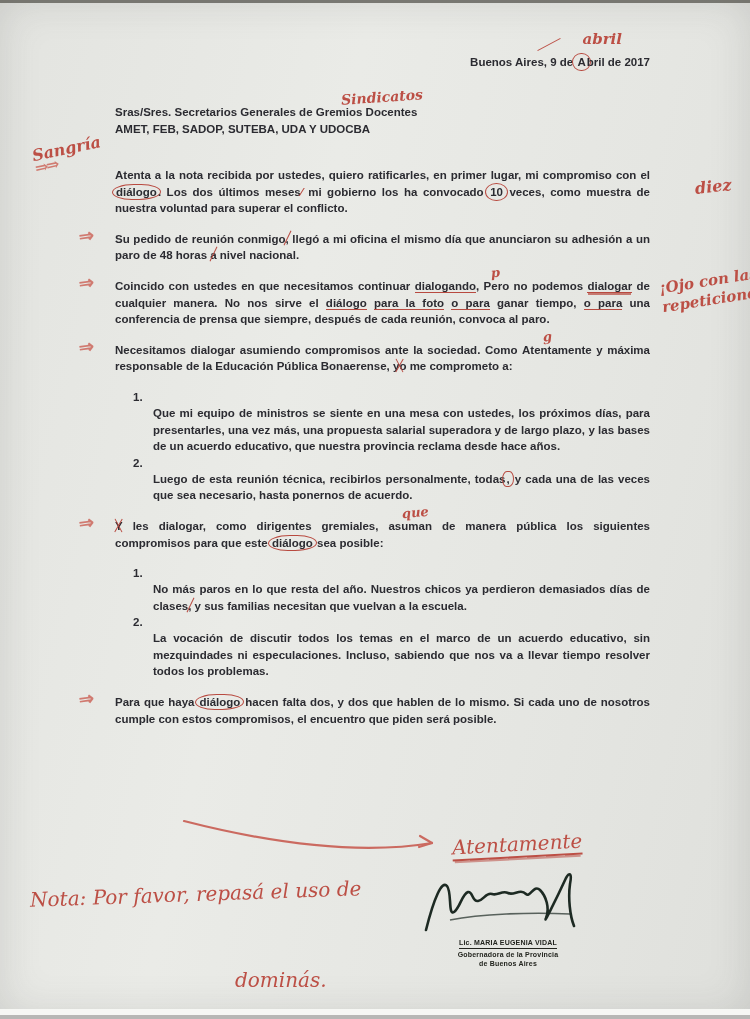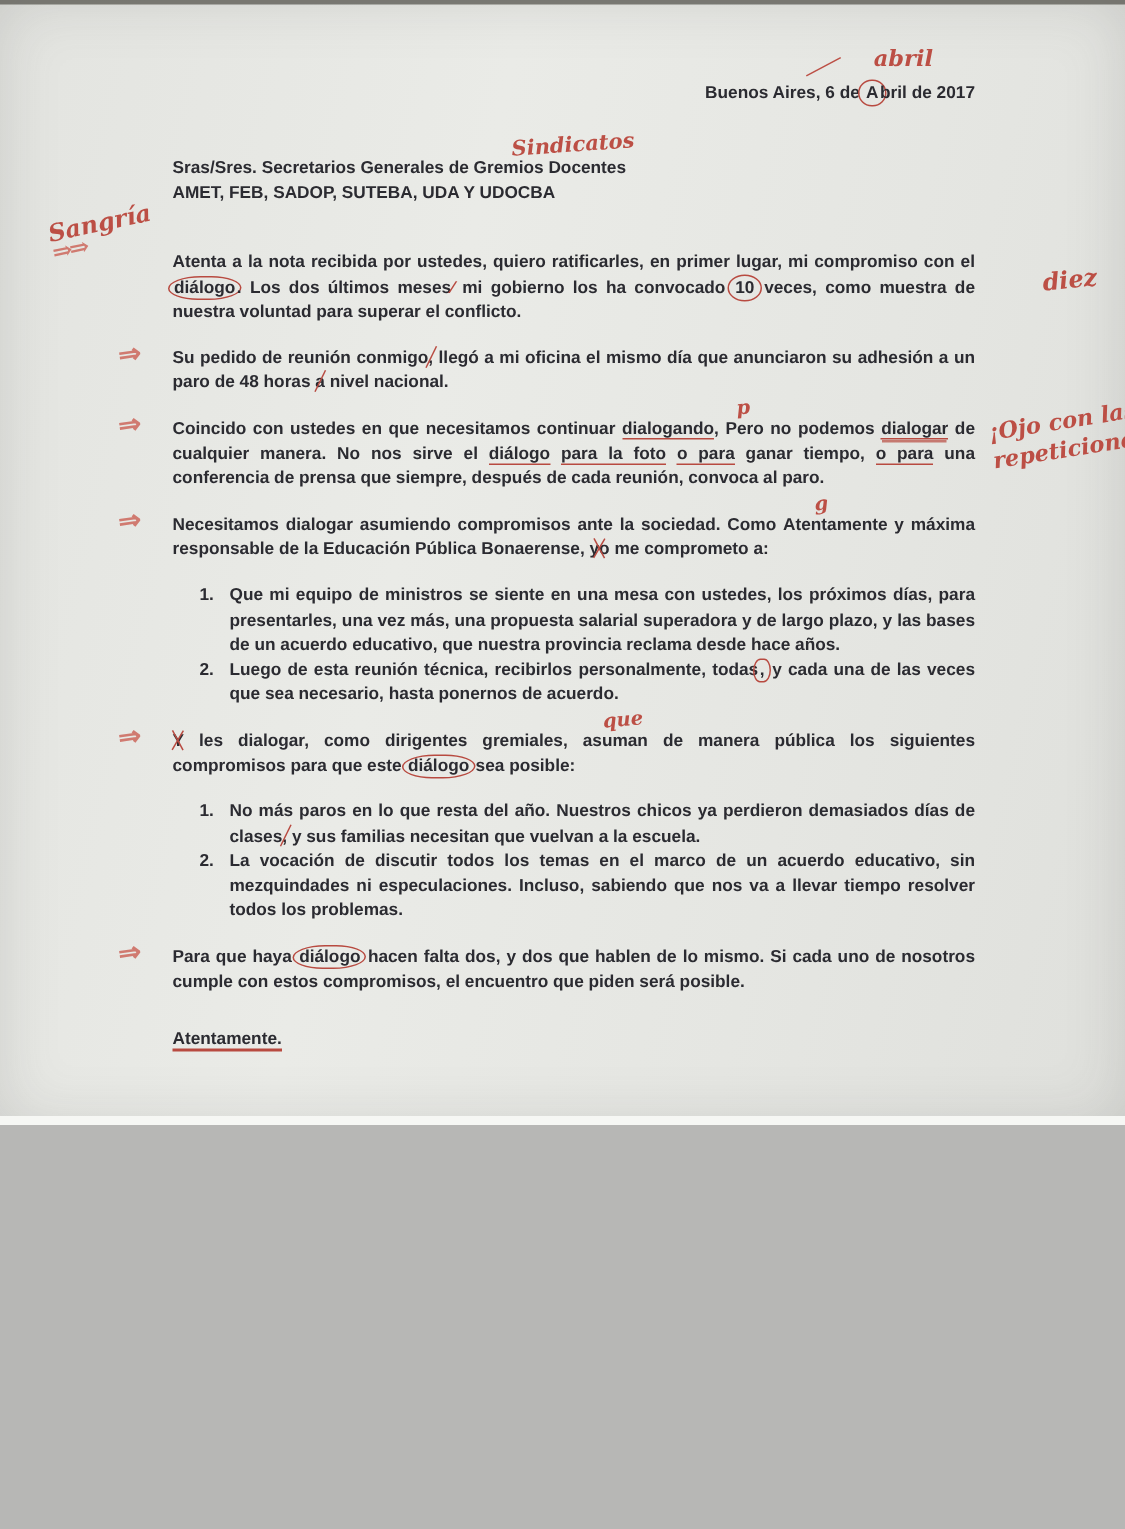--- a/index.html
+++ b/index.html
@@ -4,7 +4,7 @@
 <style>
   html,body{margin:0;padding:0;background:#b7b7b5;}
   .page{
-    position:relative; width:750px; height:750px; overflow:hidden;
+    position:relative; width:750px; height:1015px; overflow:hidden;
     background:linear-gradient(103deg,#e3e4e0 0%,#eaebe7 38%,#e5e6e2 70%,#dfe0dc 100%);
     font-family:"Liberation Sans",sans-serif;
     box-shadow:inset 0 0 40px rgba(90,90,88,.18);

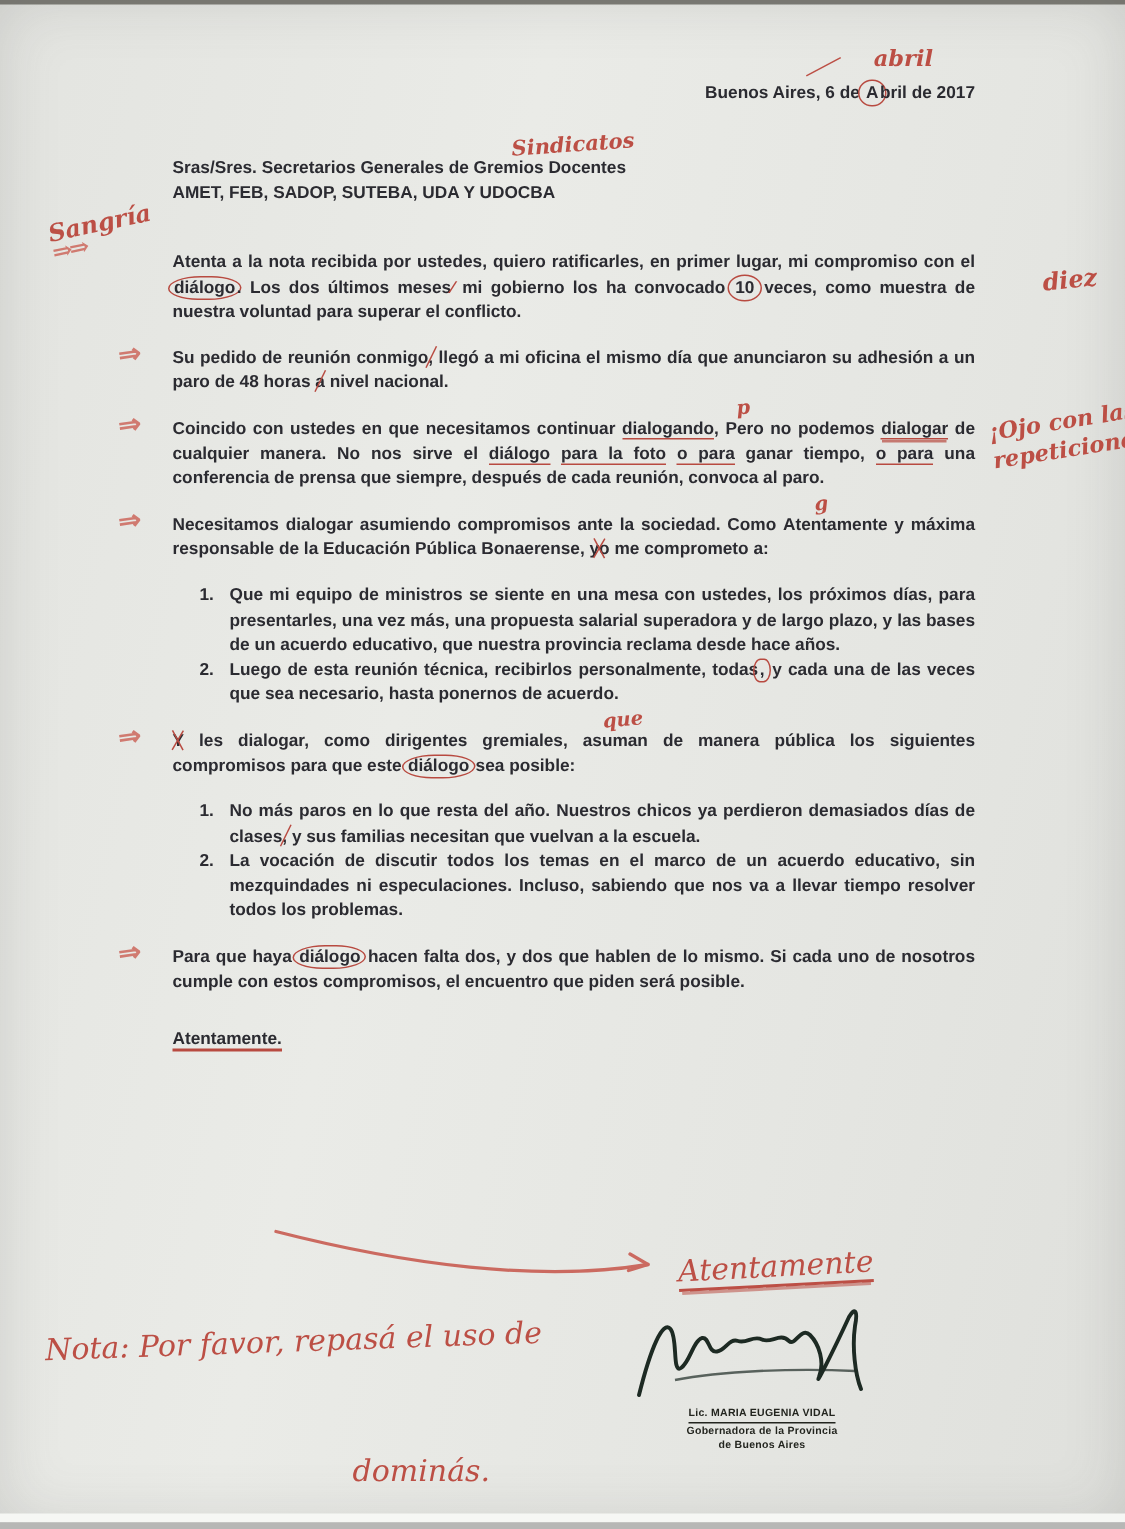--- a/index.html
+++ b/index.html
@@ -68,7 +68,7 @@
     <div class="date typed">
       <span class="abril-line"></span>
       <span class="hand ann-abril">abril</span>
-      <span>Buenos Aires, 6 de </span><span class="circ">A</span><span>bril de 2017</span>
+      <span>Buenos Aires, 9 de </span><span class="circ">A</span><span>bril de 2017</span>
     </div>
 
     <div class="recipients typed">

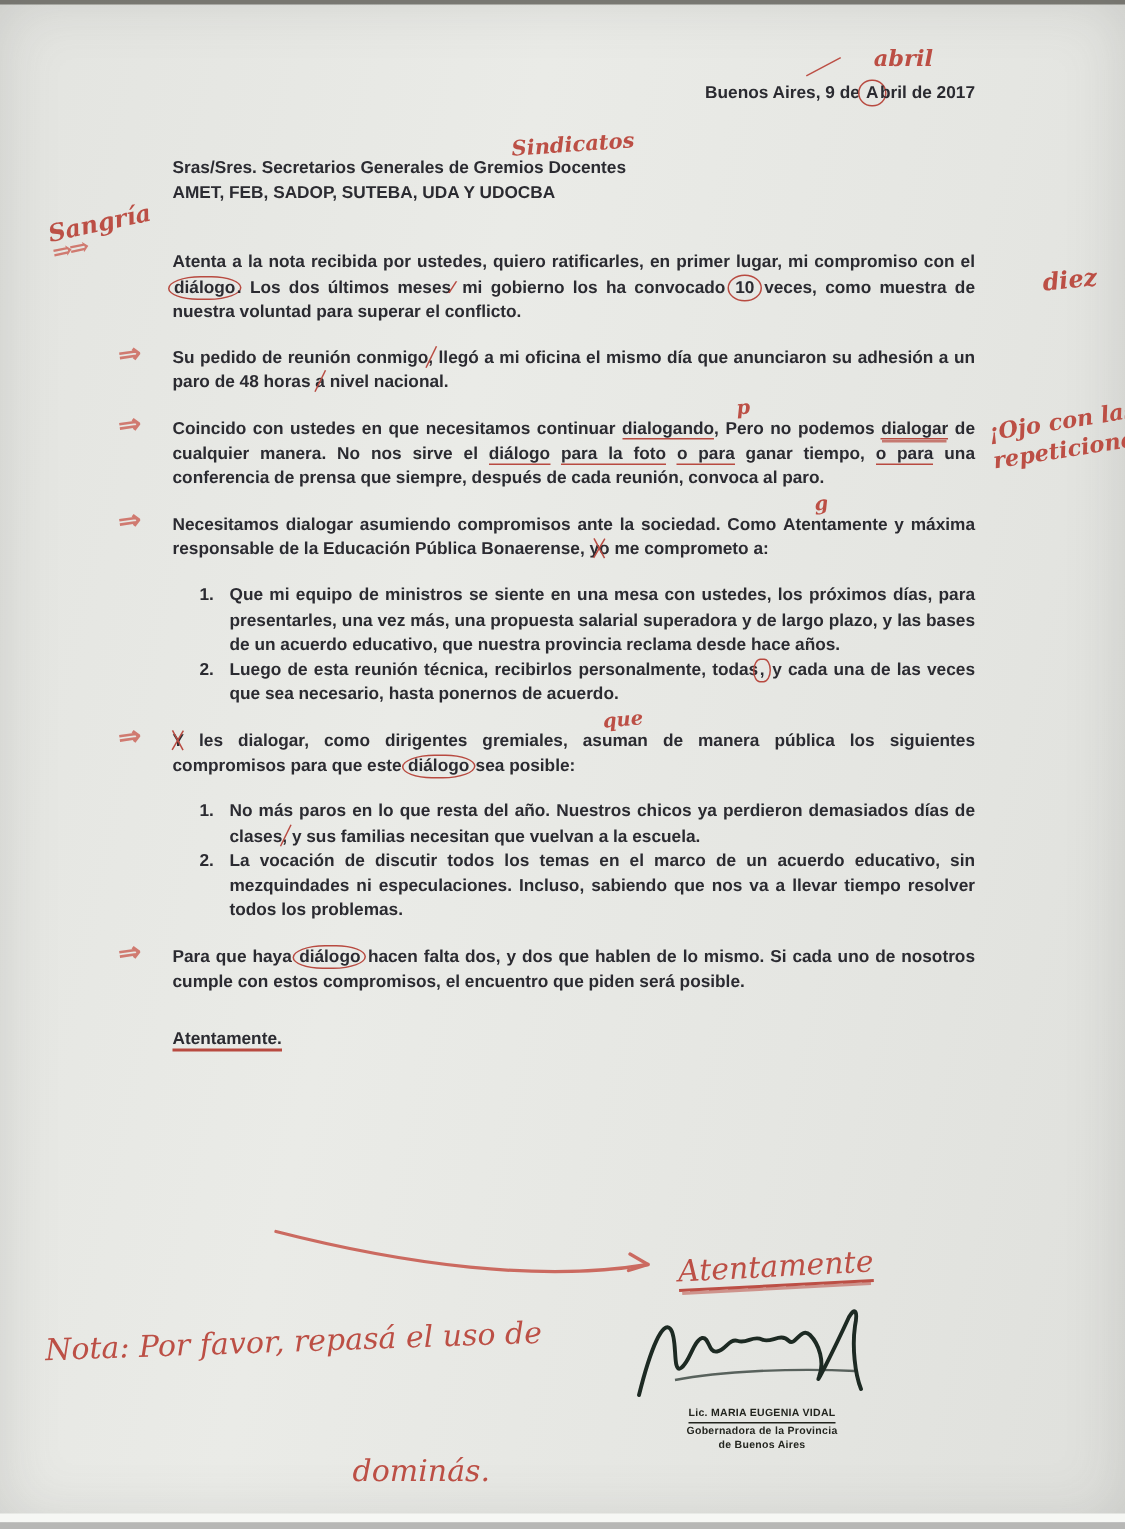--- a/index.html
+++ b/index.html
@@ -20,7 +20,7 @@
   .list{margin:12px 0 12px 18px;}
   .li{display:flex;font-size:11.5px;line-height:16.6px;margin:0;}
   .num{width:20px;flex:0 0 20px;}
-  .litext{flex:1;text-align:justify;position:relative;}
+  .litext{flex:1;text-align:justify;position:relative;margin-top:16px;}
   .closing{position:relative;margin-top:24px;font-size:11.5px;}
   .hand{font-family:"DejaVu Serif",serif;font-style:italic;color:#bc4f45;}
   .parrow{position:absolute;left:-36px;top:-3px;color:#d07a70;font-size:18px;font-weight:700;transform:rotate(-8deg);font-style:normal;}

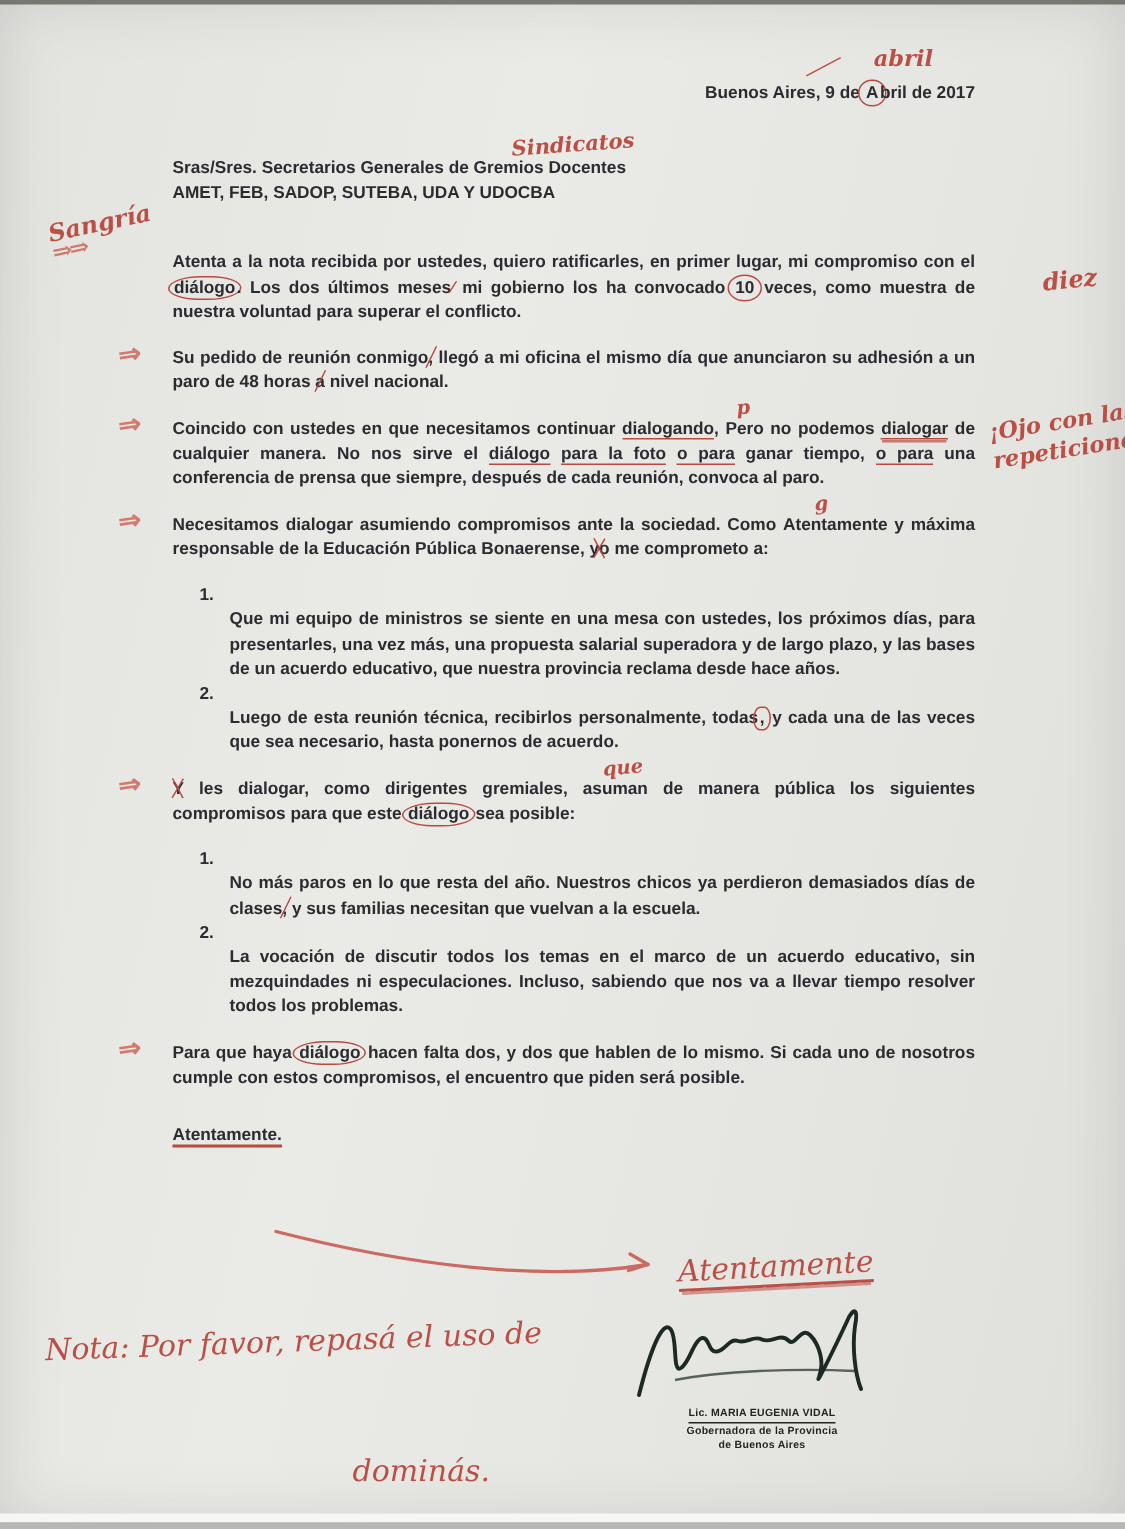--- a/index.html
+++ b/index.html
@@ -136,9 +136,6 @@
       <span>Para que haya </span><span class="oval">diálogo</span><span> hacen falta dos, y dos que hablen de lo mismo. Si cada uno de nosotros cumple con estos compromisos, el encuentro que piden será posible.</span>
     </div>
 
-    <div class="closing typed">
-      <span class="closing-u">Atentamente.</span>
-    </div>
   </div>
 
   <svg class="abs" style="left:180px;top:815px;" width="280" height="48" viewBox="0 0 280 48">

